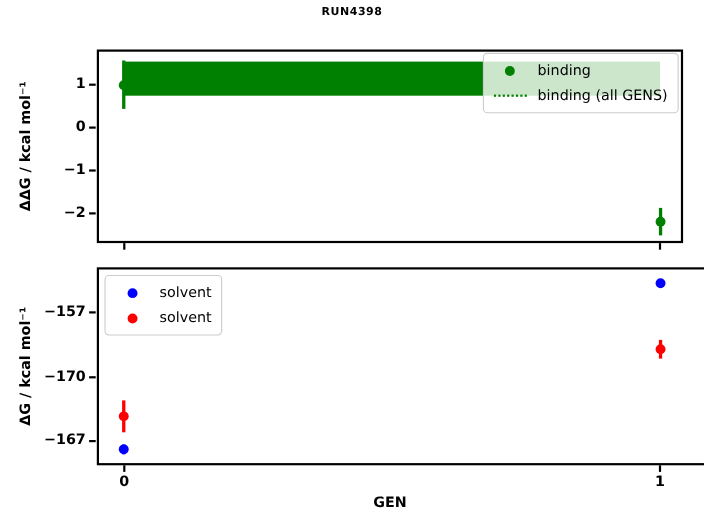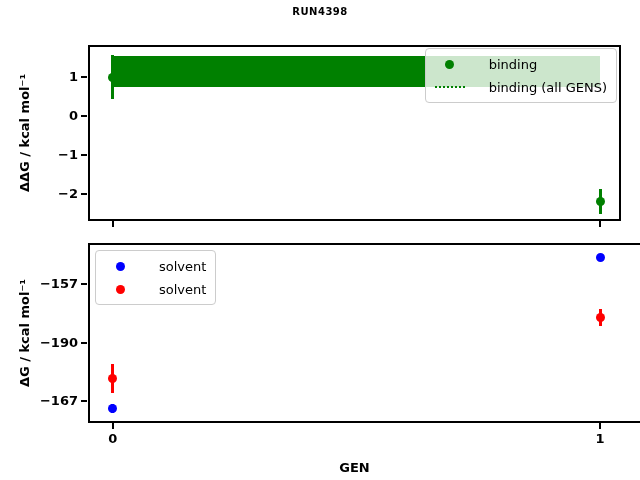--- a/index.html
+++ b/index.html
@@ -24,7 +24,7 @@
   .legend { position: absolute; background: rgba(255,255,255,0.8); border: 1px solid #cccccc;
     border-radius: 4px; padding: 5px 9px; z-index: 5; display: flex; flex-direction: column;
     justify-content: center; gap: 3px; }
-  .legend-row { display: flex; align-items: center; gap: 24px; height: 20px; font-size: 13px; white-space: nowrap; }
+  .legend-row { display: flex; align-items: center; gap: 10px; height: 20px; font-size: 13px; white-space: nowrap; }
   .legend-marker { width: 30px; display: flex; justify-content: center; align-items: center; }
   .legend-dot { width: 9px; height: 9px; border-radius: 50%; }
   .legend-dotline { width: 30px; height: 0; border-top: 2px dotted #008000; }

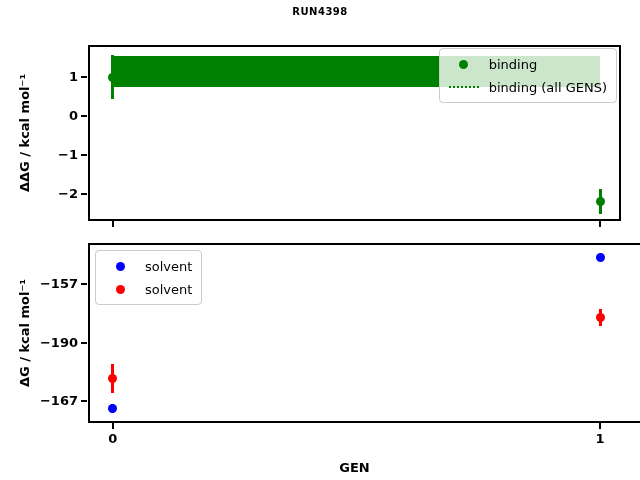--- a/index.html
+++ b/index.html
@@ -99,7 +99,7 @@
     <div class="tick-mark-y" style="left: 81px; top: 283.042px;"></div>
     <div class="tick-label-y" style="left: 20px; top: 275.042px;">−157</div>
     <div class="tick-mark-y" style="left: 81px; top: 341.674px;"></div>
-    <div class="tick-label-y" style="left: 20px; top: 333.674px;">−190</div>
+    <div class="tick-label-y" style="left: 20px; top: 333.674px;">−170</div>
     <div class="tick-mark-y" style="left: 81px; top: 400.306px;"></div>
     <div class="tick-label-y" style="left: 20px; top: 392.306px;">−167</div>
     <div class="tick-mark-x" style="left: 111.847px; top: 423px;"></div>

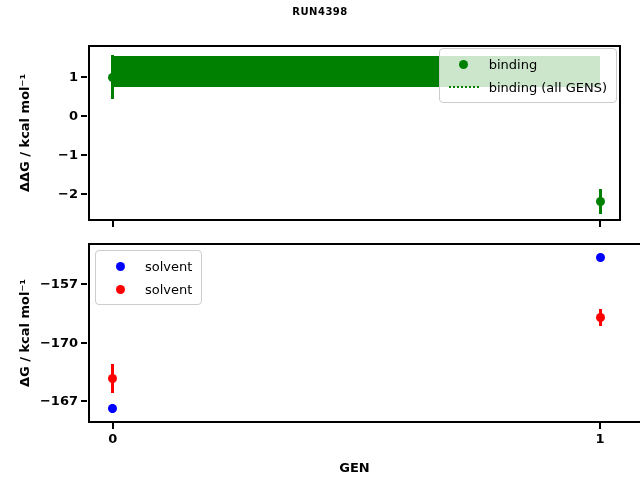--- a/index.html
+++ b/index.html
@@ -85,7 +85,7 @@
 
   <div class="axis-label-y" style="left:24px; top:133px;">ΔΔG / kcal mol⁻¹</div>
   <div class="axis-label-y" style="left:24px; top:333px;">ΔG / kcal mol⁻¹</div>
-  <div class="axis-label-x" style="left:88px; top:450px; width:533px;margin-top:10px;">GEN</div>
+  <div class="axis-label-x" style="left:88px; top:450px; width:533px;">GEN</div>
 <div class="tick-mark-y" style="left: 81px; top: 76px;"></div>
     <div class="tick-label-y" style="left: 20px; top: 68px;">1</div>
     <div class="tick-mark-y" style="left: 81px; top: 115.024px;"></div>

